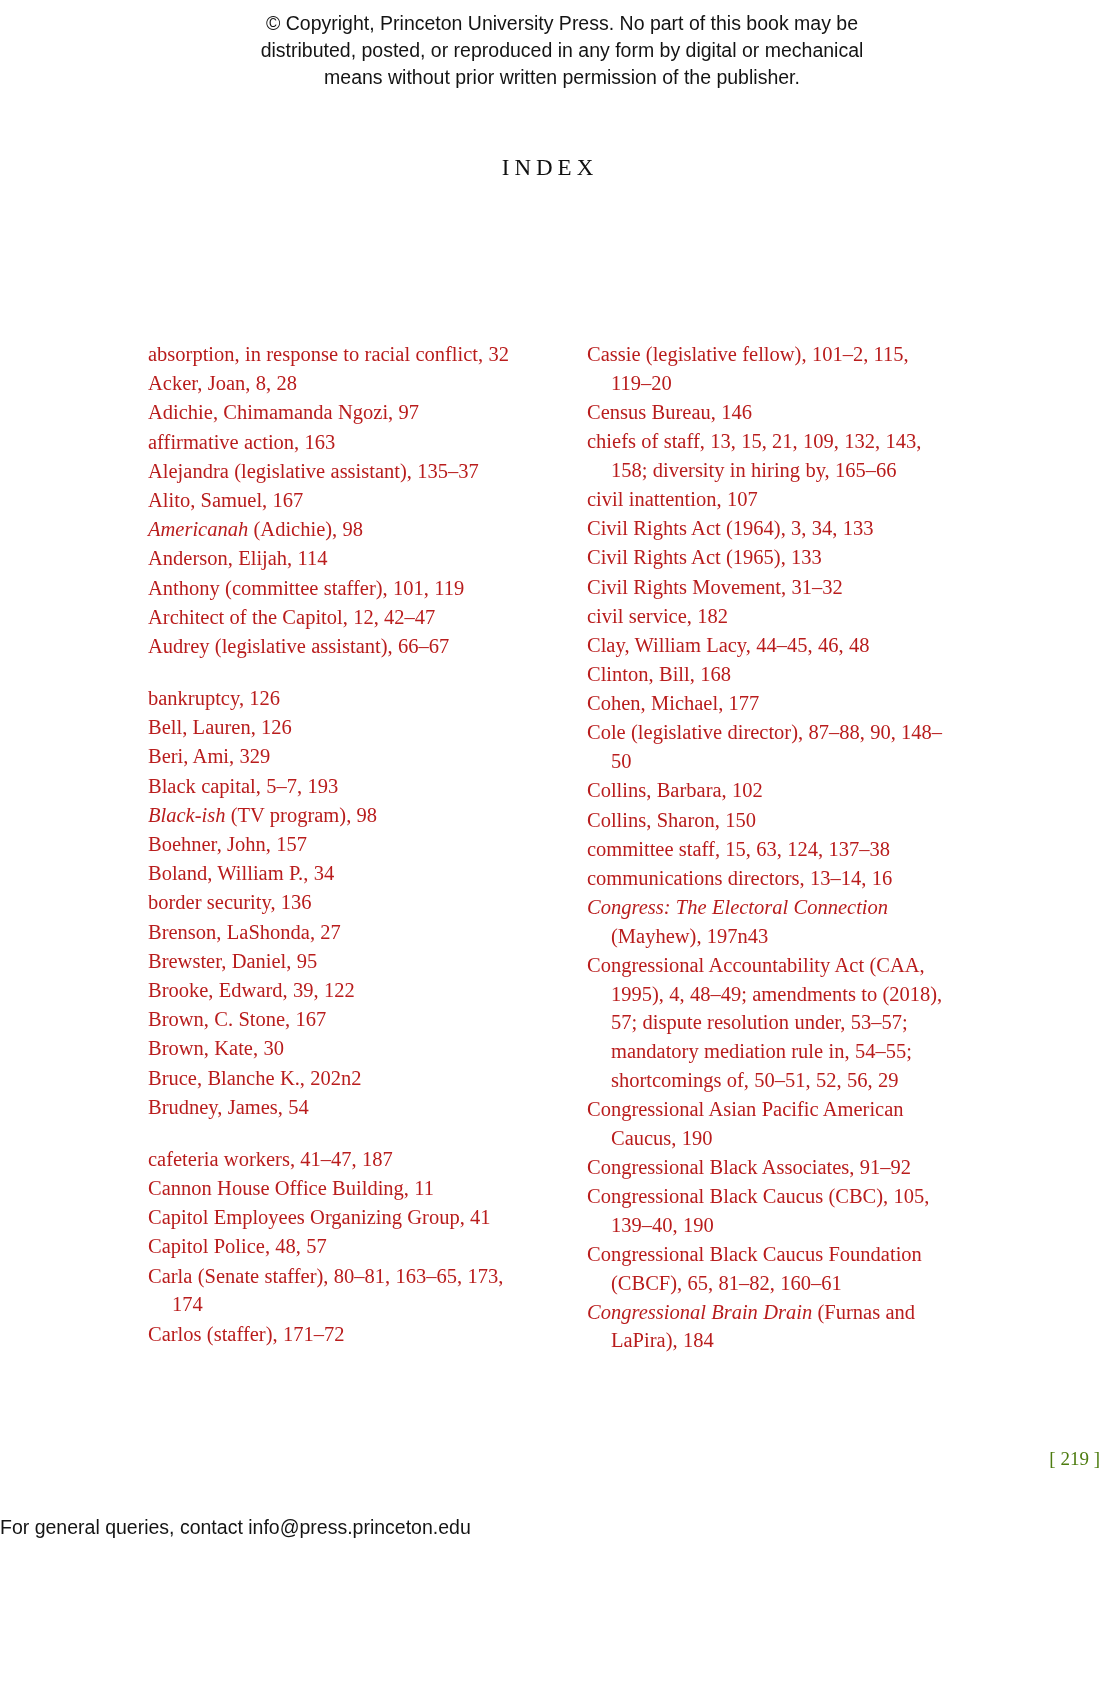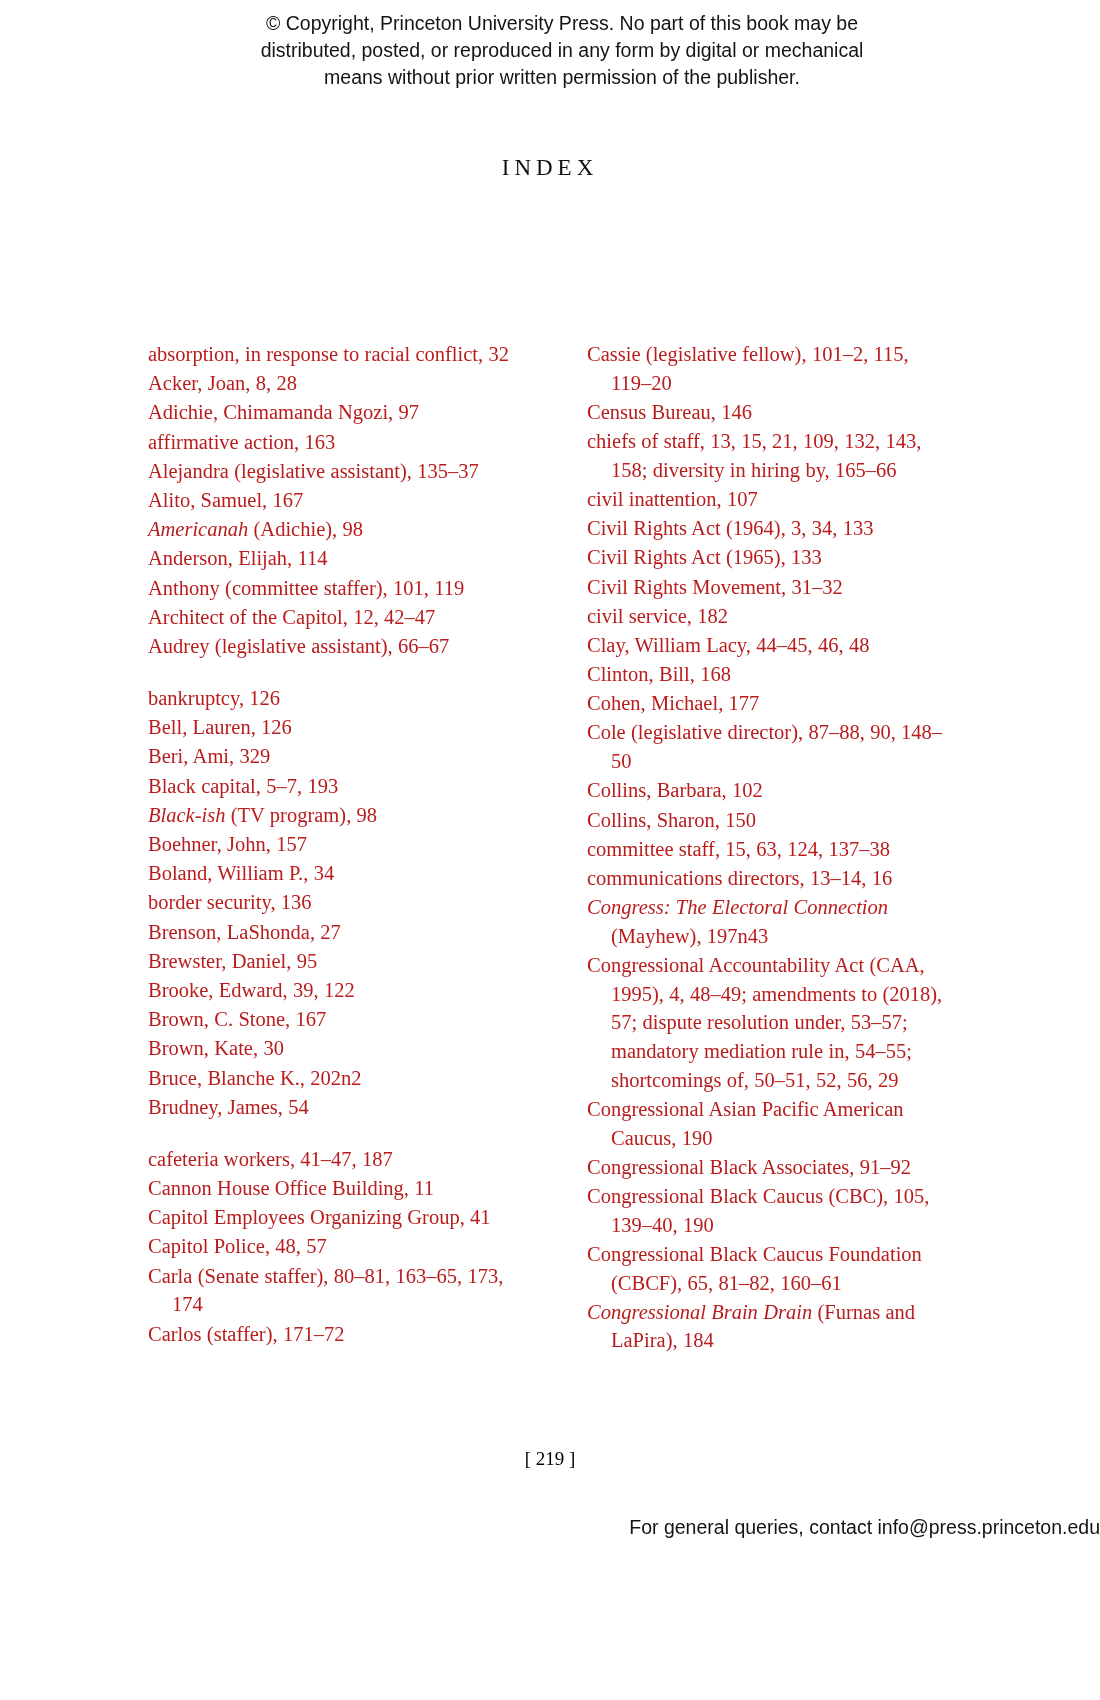--- a/index.html
+++ b/index.html
@@ -77,9 +77,9 @@
     top: 1448px;
     left: 0;
     width: 1100px;
-    text-align: center;
+    text-align: right;
     font-size: 19px;
-    color: #000000;
+    color: #4d7c0f;
   }
   .footer-queries {
     position: absolute;

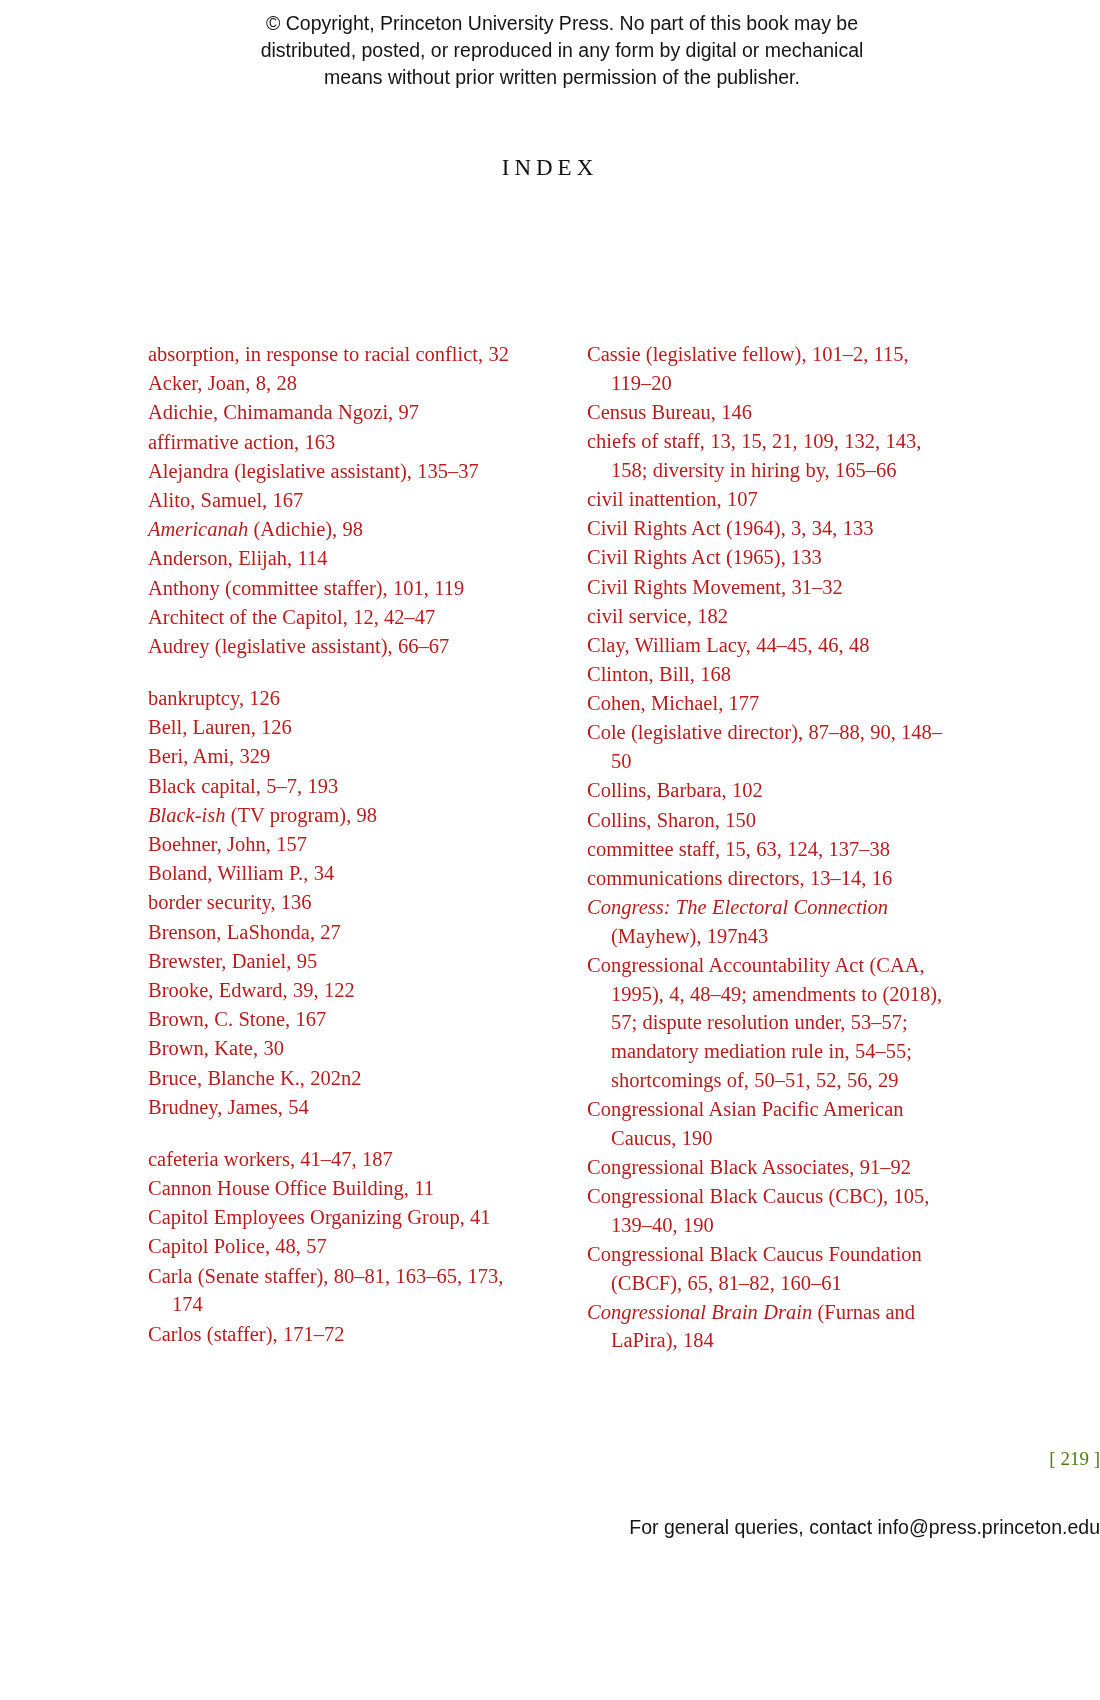--- a/index.html
+++ b/index.html
@@ -86,7 +86,7 @@
     top: 1516px;
     left: 0;
     width: 1100px;
-    text-align: right;
+    text-align: left;
     font-family: "Liberation Sans", sans-serif;
     font-size: 19.5px;
     color: #141414;

